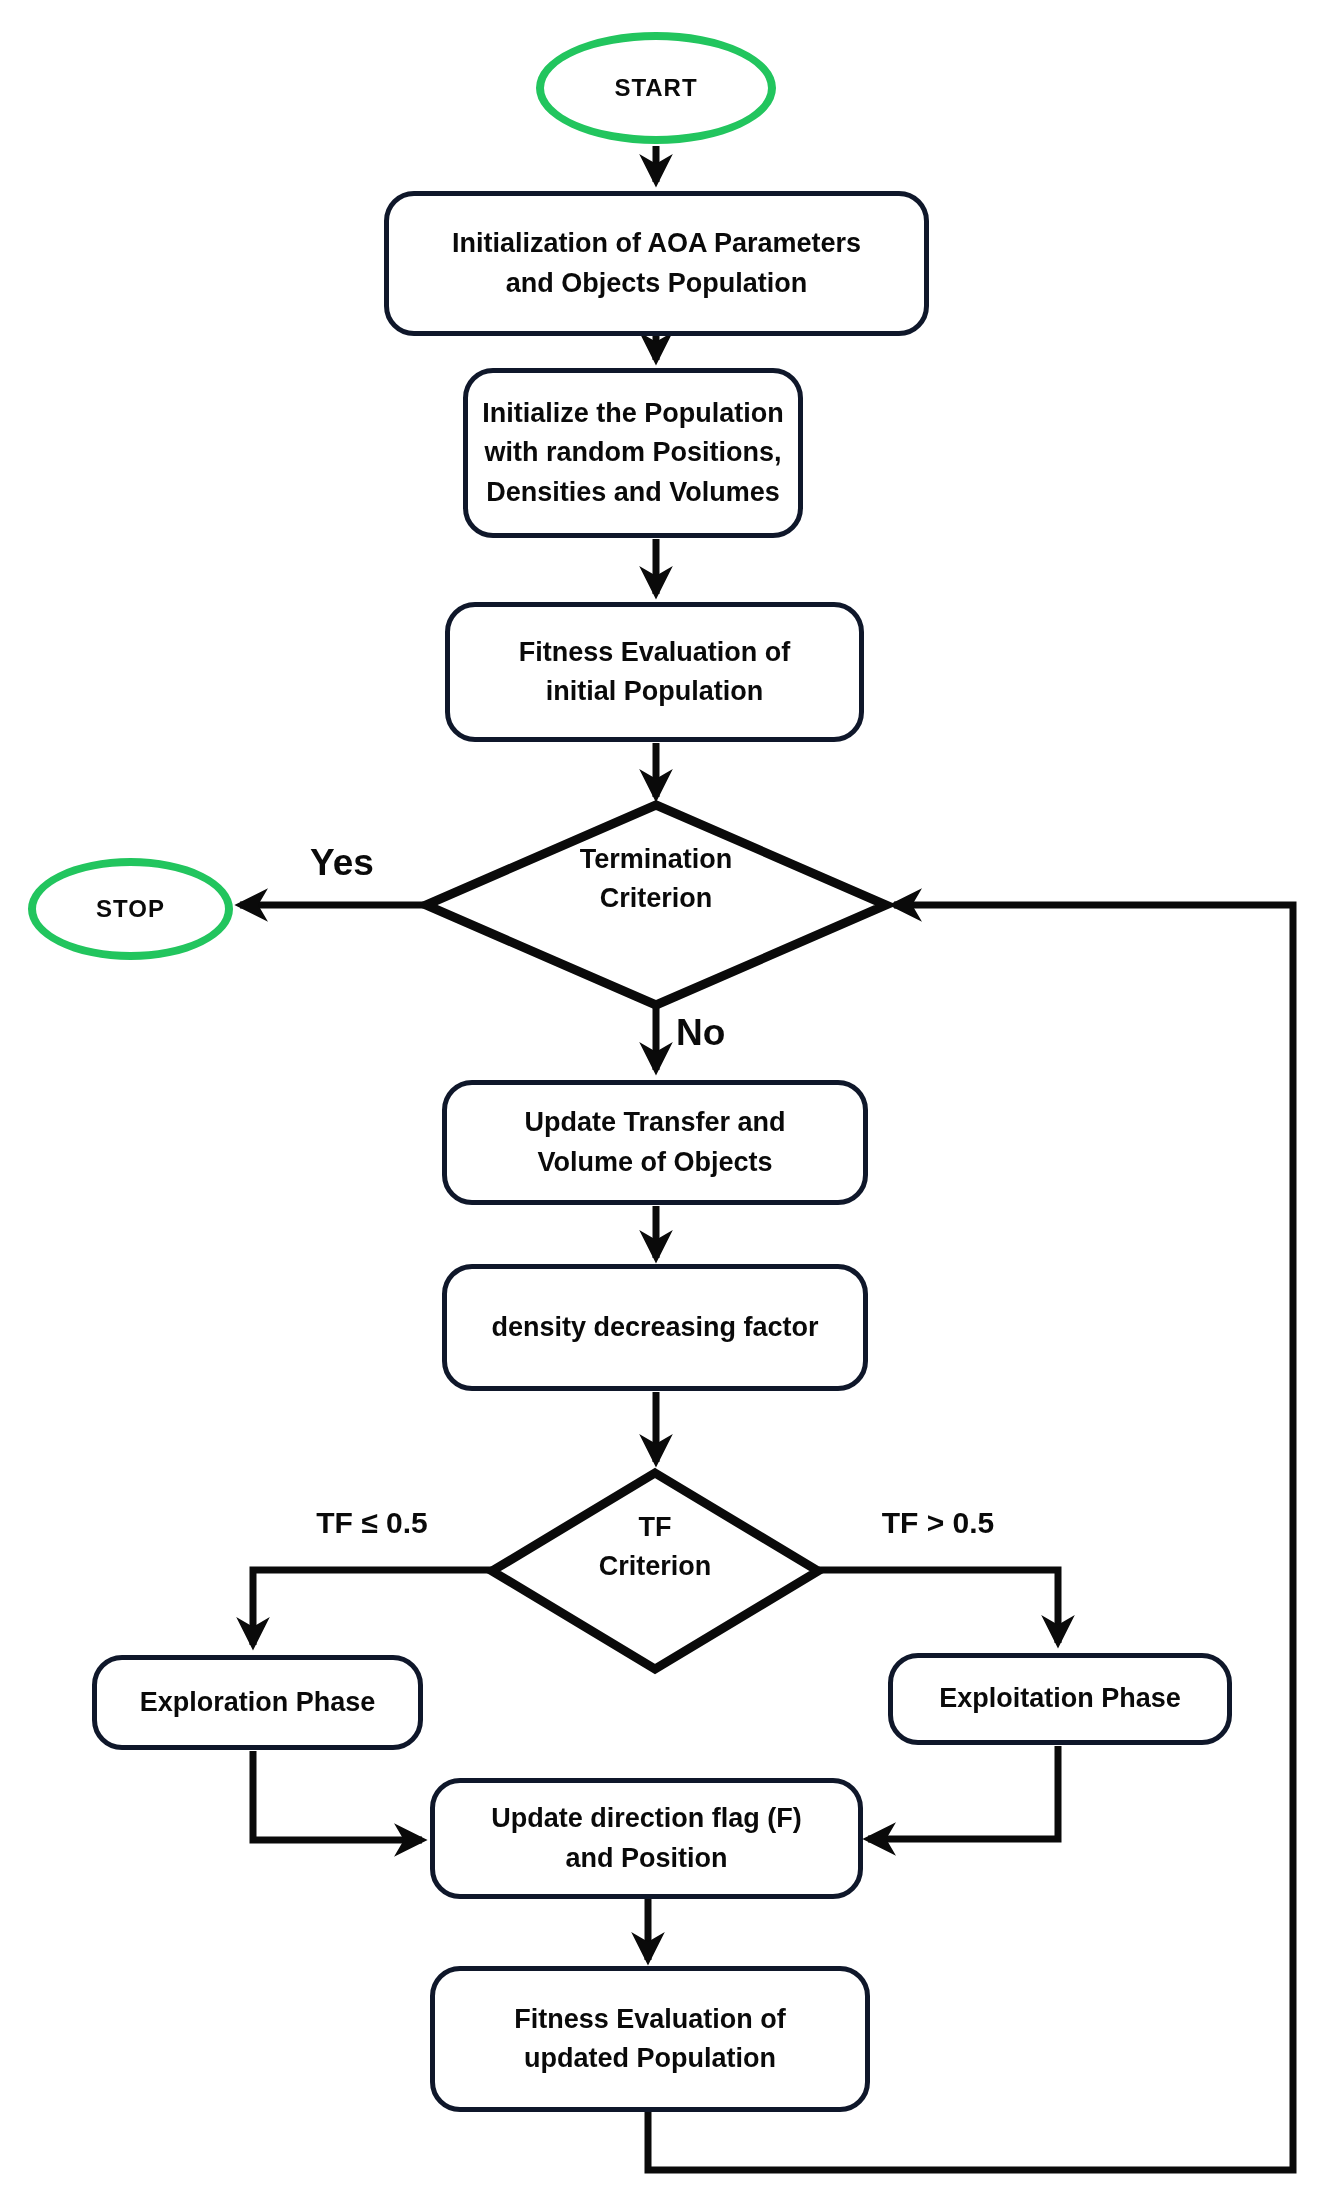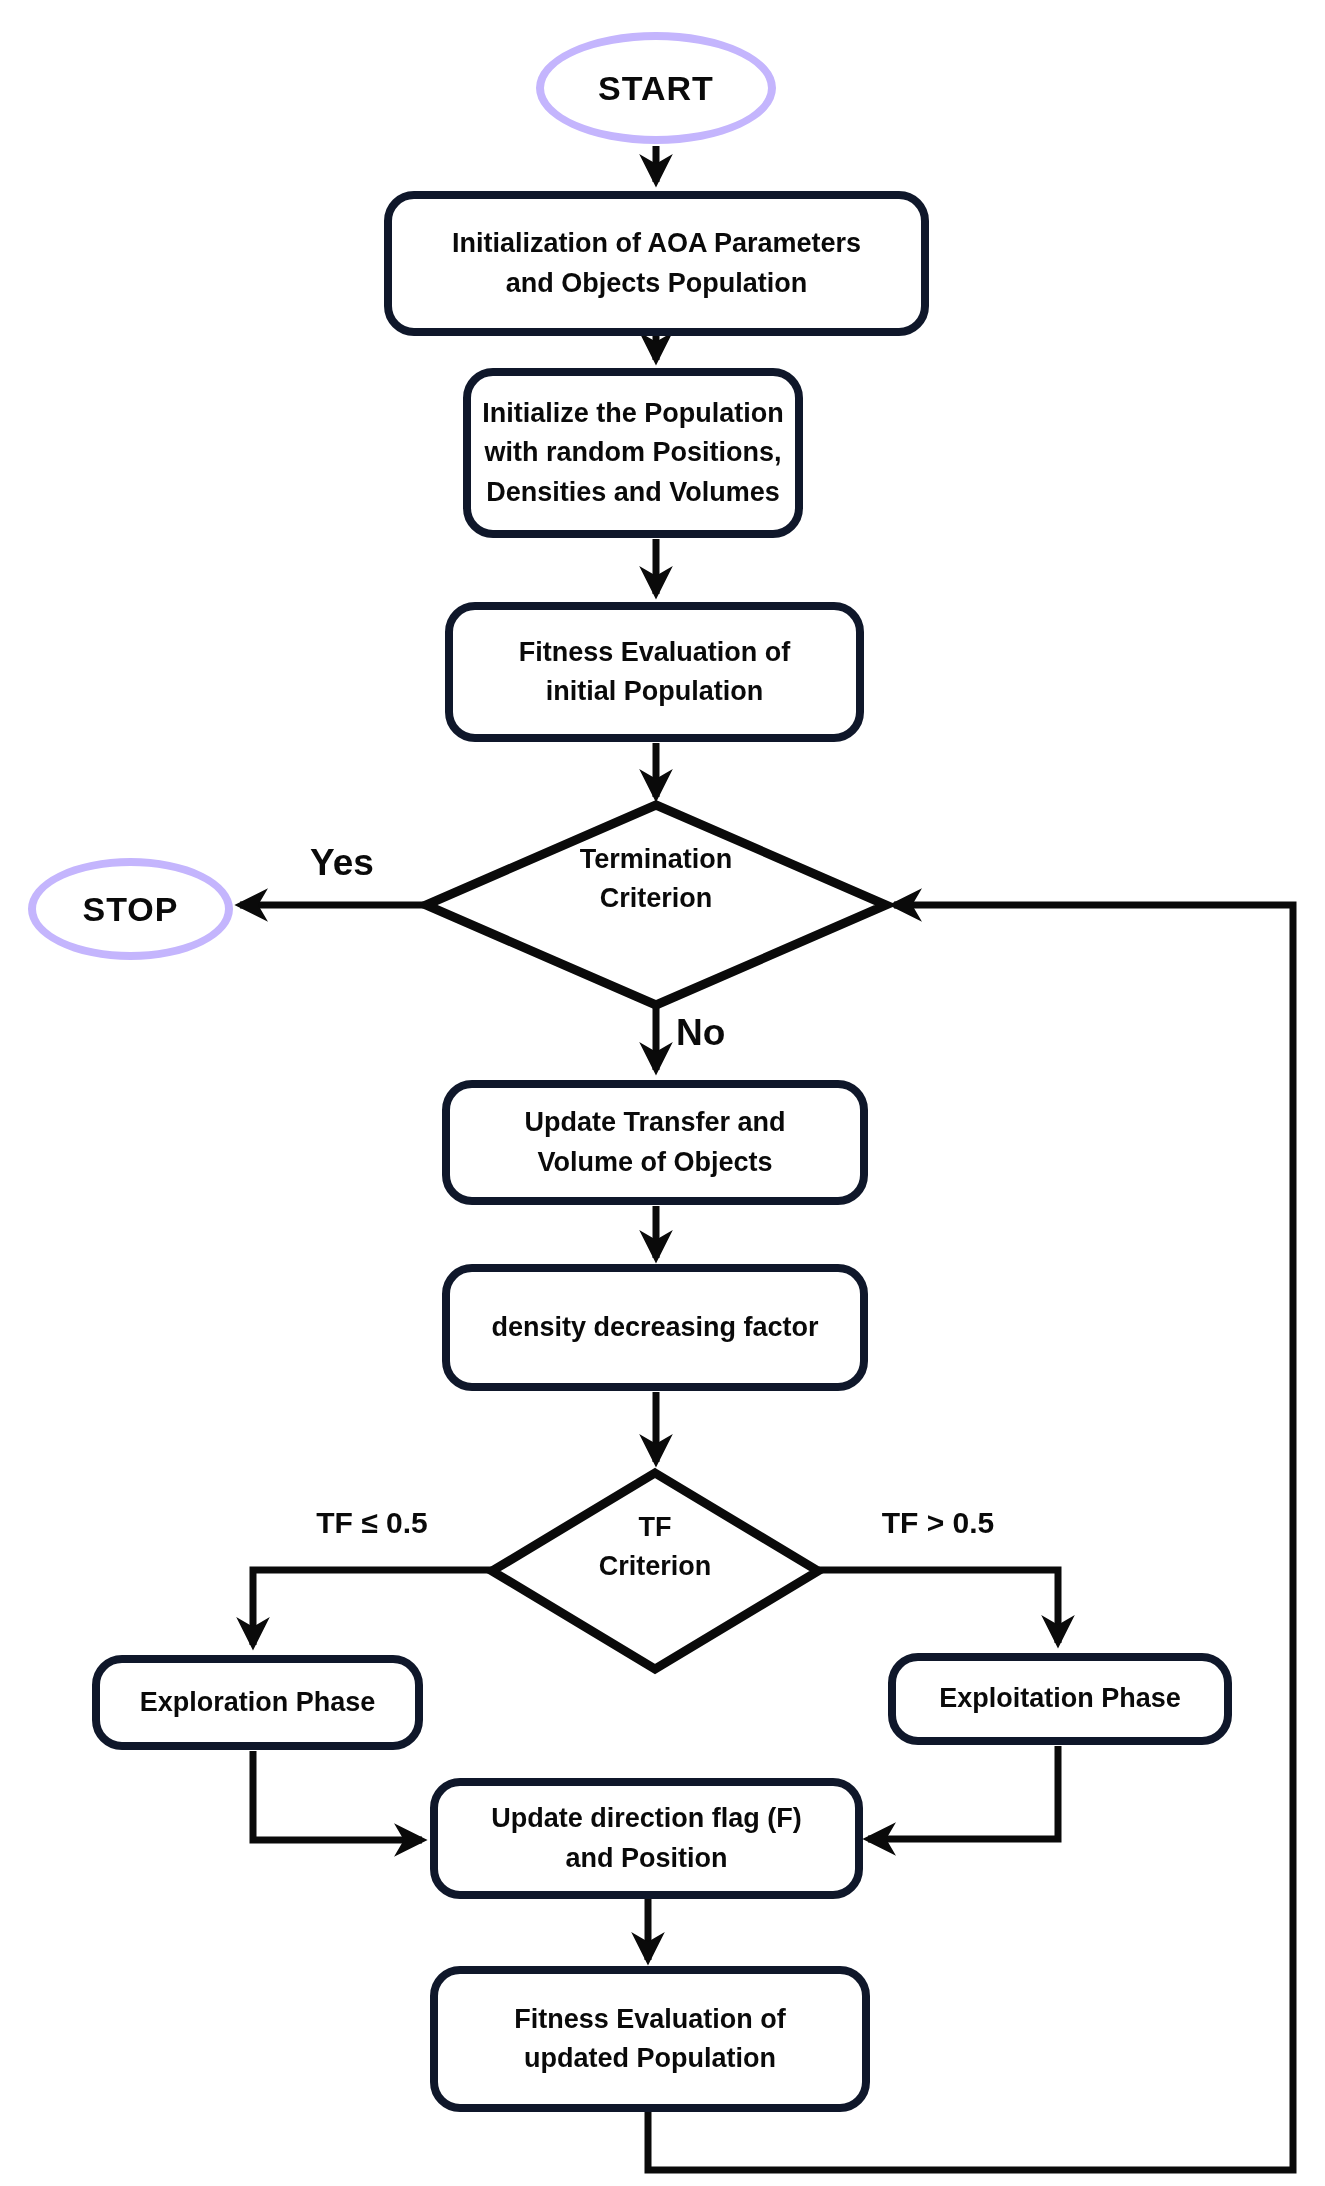--- a/index.html
+++ b/index.html
@@ -41,9 +41,9 @@
     line-height: 1.45;
   }
   .terminal {
-    border: 8px solid #c4b5fd;
+    border: 8px solid #22c55e;
     border-radius: 50%;
-    font-size: 34px;
+    font-size: 24px;
     letter-spacing: 1px;
   }
   .diamond-text {

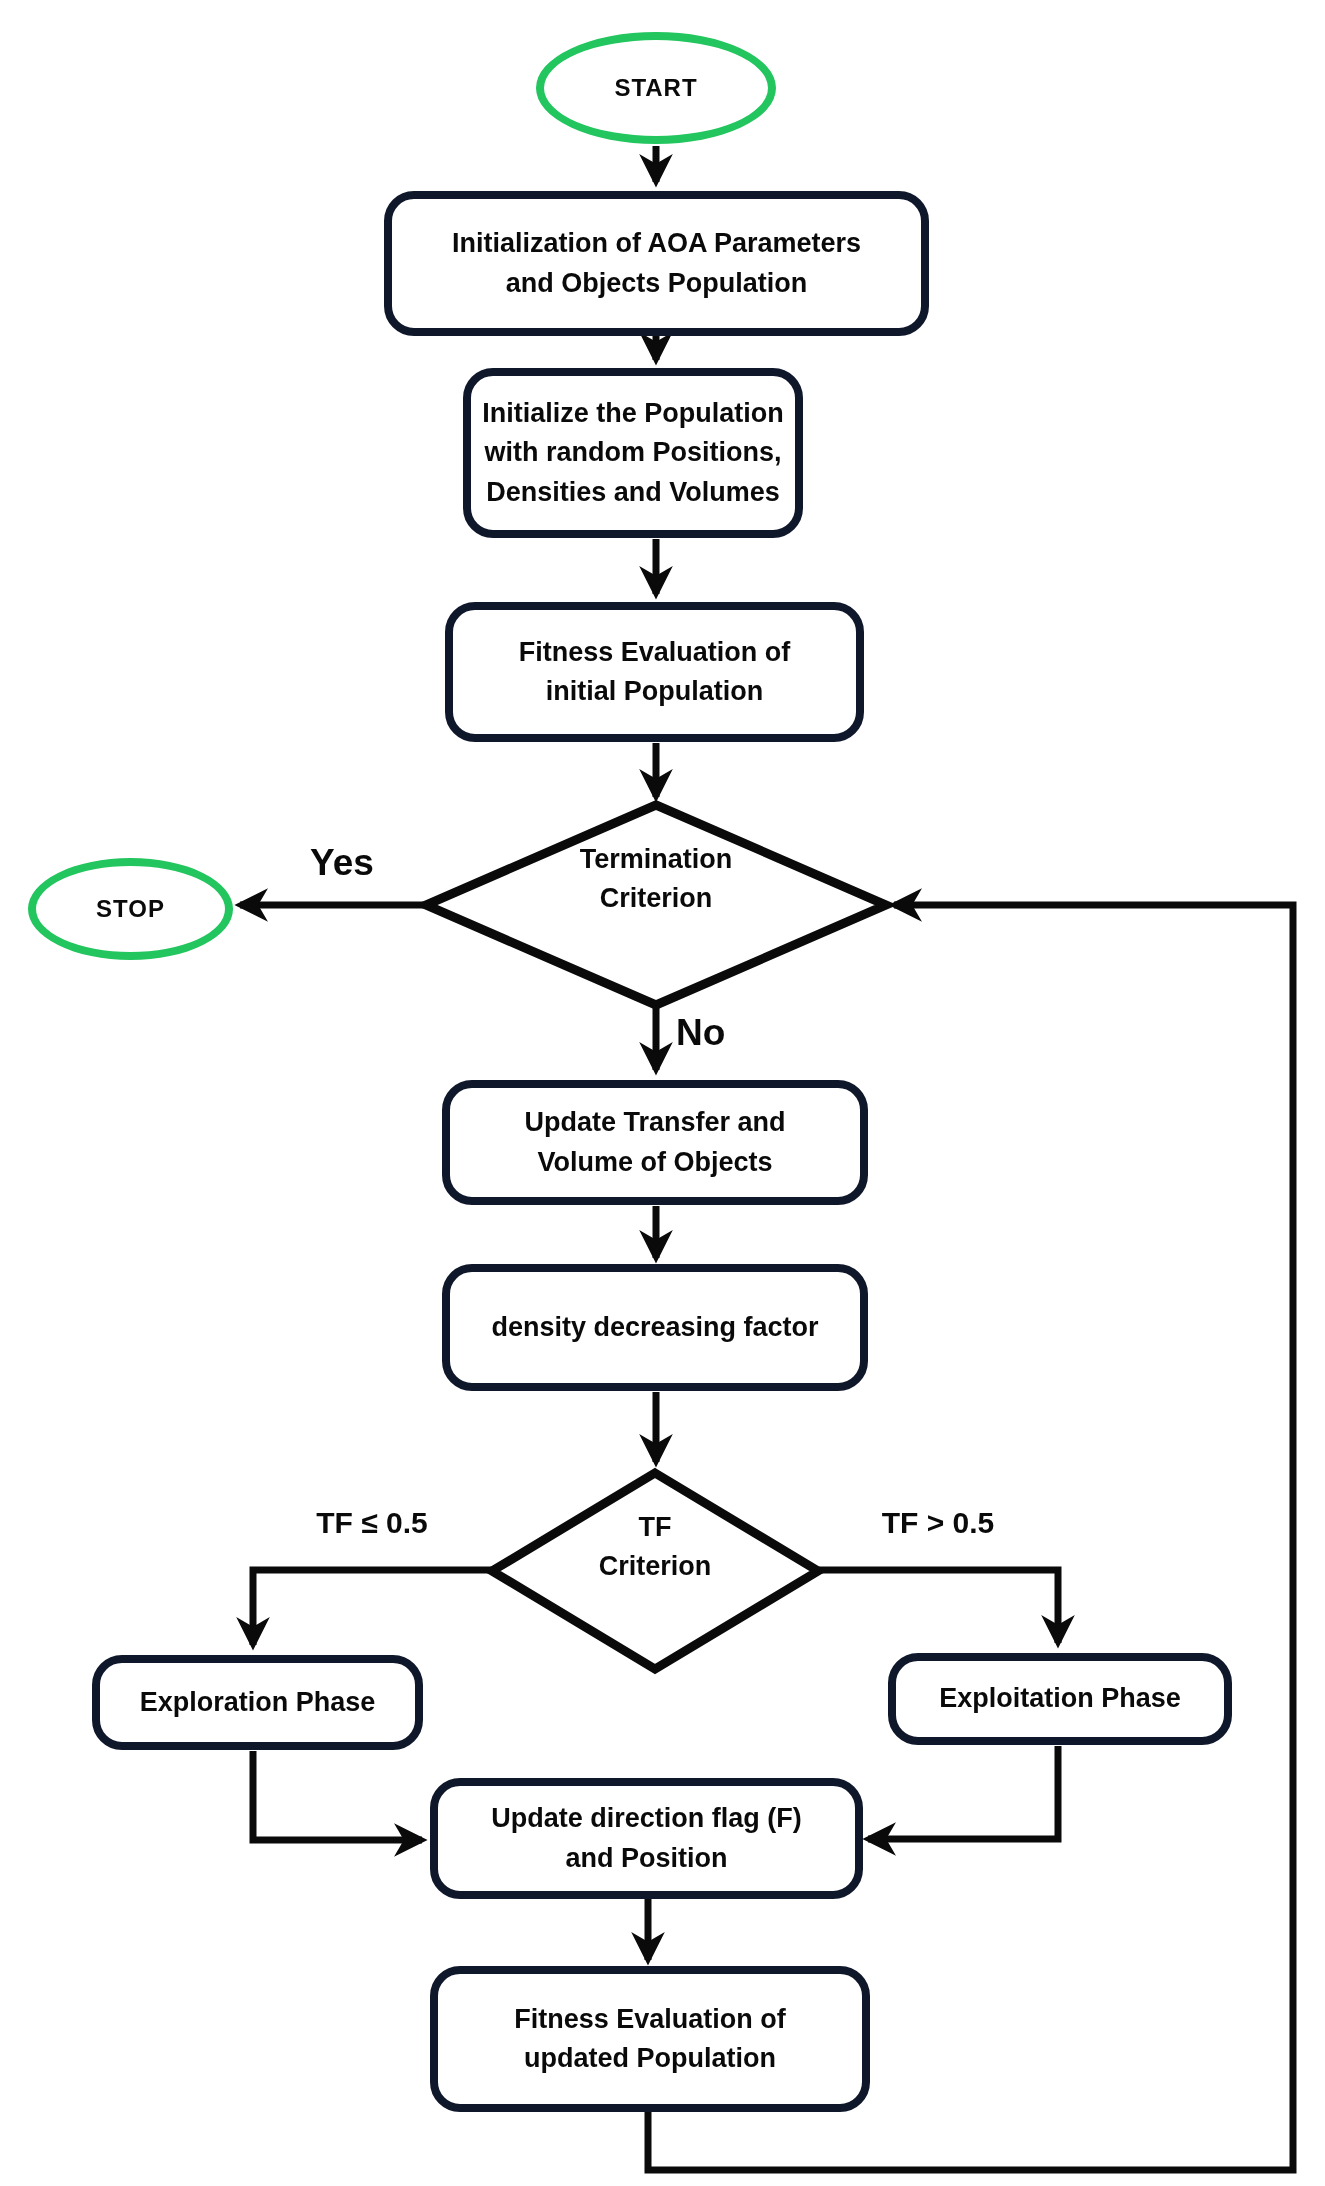--- a/index.html
+++ b/index.html
@@ -35,7 +35,7 @@
     z-index: 2;
   }
   .box {
-    border: 8px solid #0f172a;
+    border: 5px solid #0f172a;
     border-radius: 30px;
     font-size: 27px;
     line-height: 1.45;

